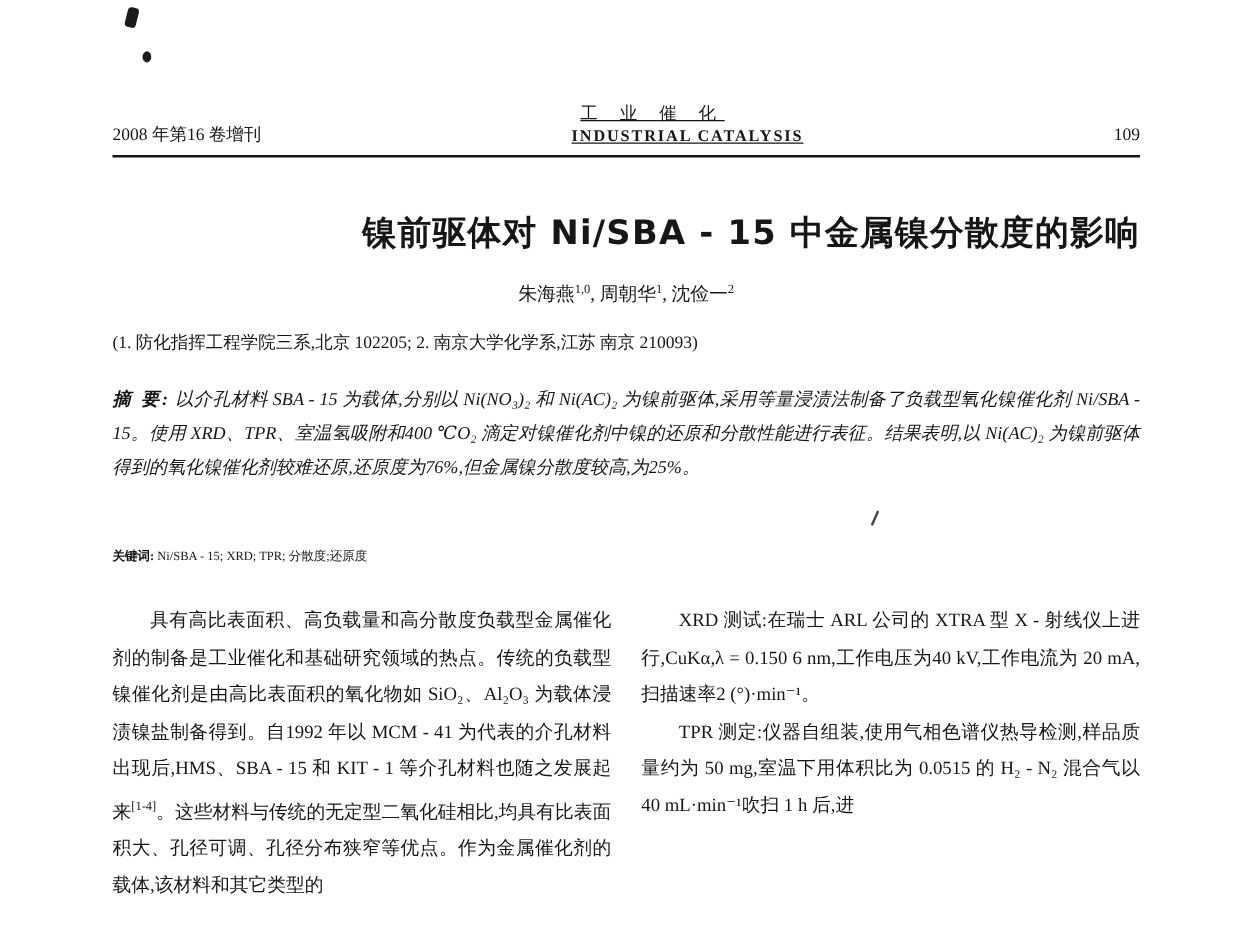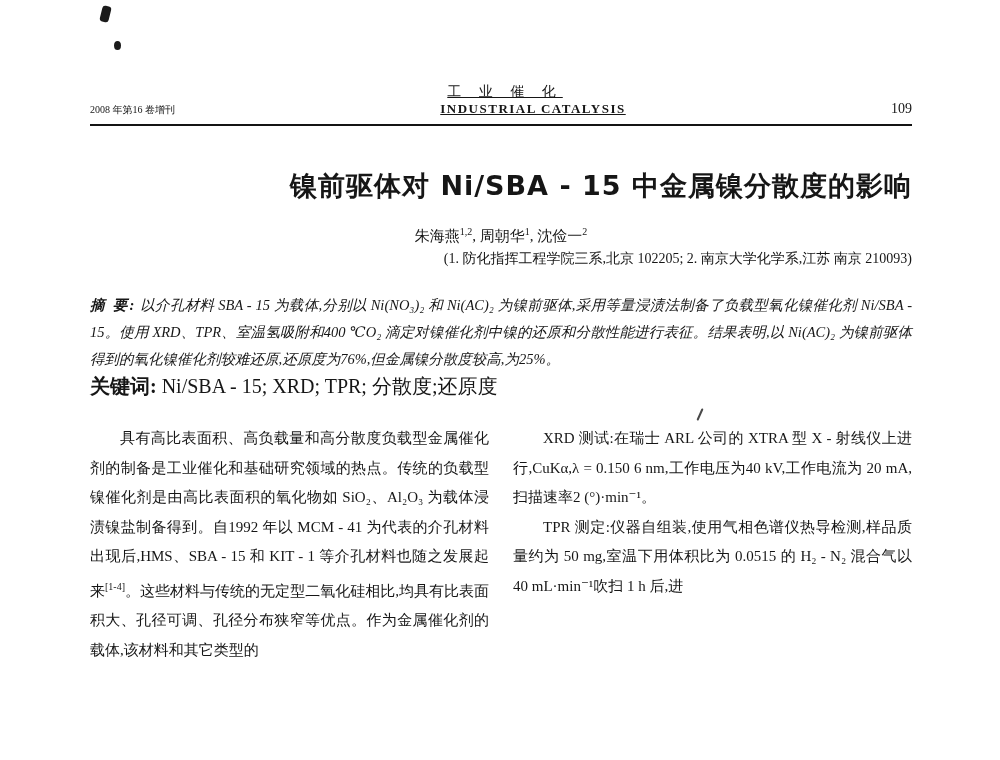--- a/index.html
+++ b/index.html
@@ -16,7 +16,7 @@
 
   
   .header { display:flex; justify-content:space-between; align-items:flex-end; }
-  .issue { font-size:10px; white-space:nowrap; }
+  .issue { font-size:14px; white-space:nowrap; }
   .journal-center { text-align:left; line-height:1.15;text-decoration:underline; }
   .journal-cn { font-size:14px; letter-spacing:7px; padding-left:7px; }
   .journal-en { font-size:13px; font-weight:bold; letter-spacing:1.5px; margin-top:2px; }

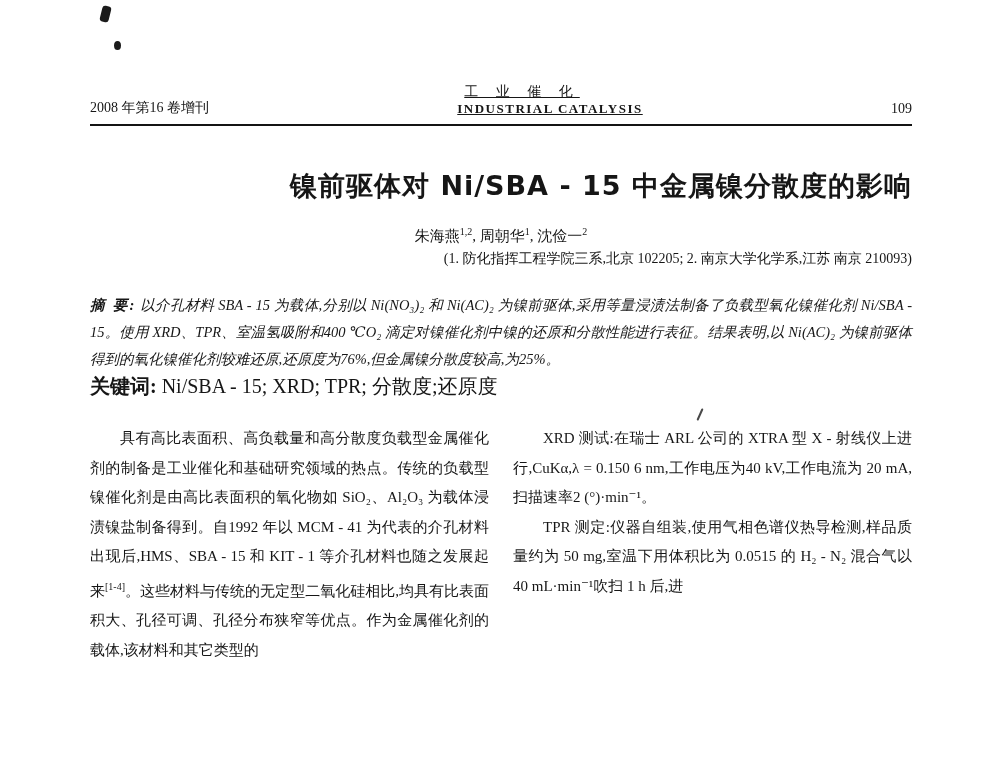--- a/index.html
+++ b/index.html
@@ -83,7 +83,7 @@
     <h1 class="title" style="margin-bottom:0;">镍前驱体对 Ni/SBA - 15 中金属镍分散度的影响</h1>
 
     <div class="authors">
-      <span><span>朱海燕</span><sup>1,2</sup></span><span>,</span>
+      <span><span>朱海燕</span><sup>1,0</sup></span><span>,</span>
       <span><span>周朝华</span><sup>1</sup></span><span>,</span>
       <span><span>沈俭一</span><sup>2</sup></span>
     </div>

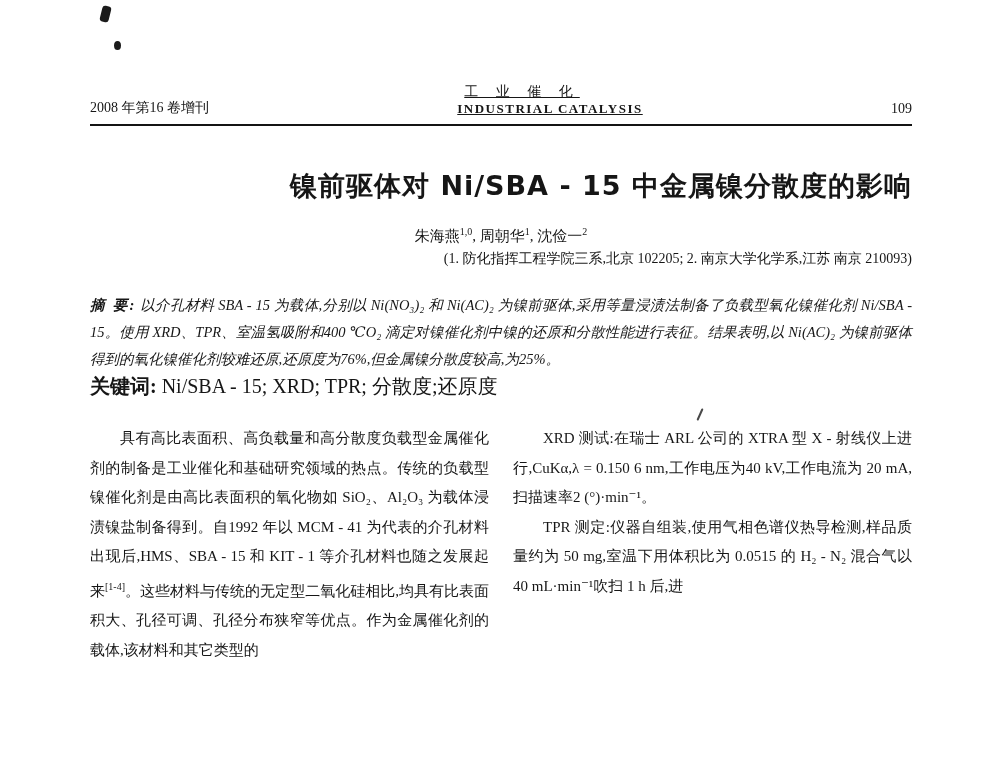--- a/index.html
+++ b/index.html
@@ -31,7 +31,7 @@
   }
   .authors { margin-top:22px; text-align:center; font-size:15px; }
   .authors sup, .bodytext sup { font-size:10px; }
-  .affiliation { margin-top:4px; text-align:right; font-size:14px; }
+  .affiliation { margin-top:20px; text-align:left; font-size:14px; }
 
   
   .abstract {

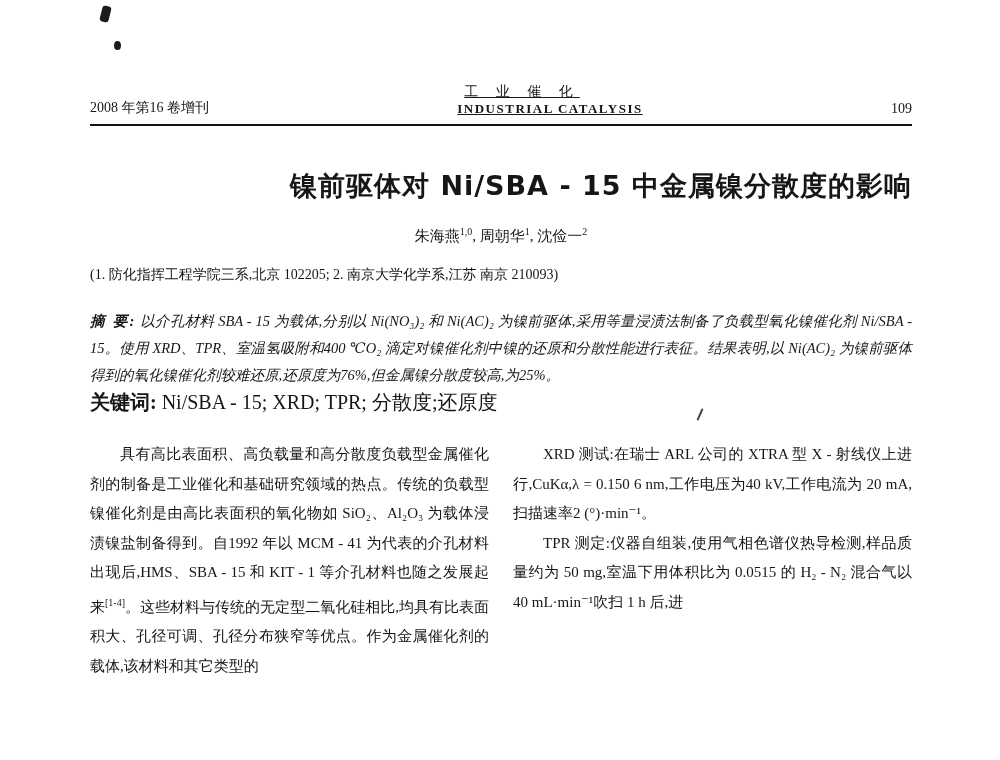--- a/index.html
+++ b/index.html
@@ -39,7 +39,7 @@
     text-align:justify; font-style:italic;
   }
   .abstract .label { font-weight:bold; letter-spacing:2px; }
-  .keywords { font-size:20px; line-height:27px; font-style:normal; }
+  .keywords { font-size:10px; line-height:27px; font-style:normal;margin-top:44px; }
   .keywords .label { font-weight:bold; }
 
   

